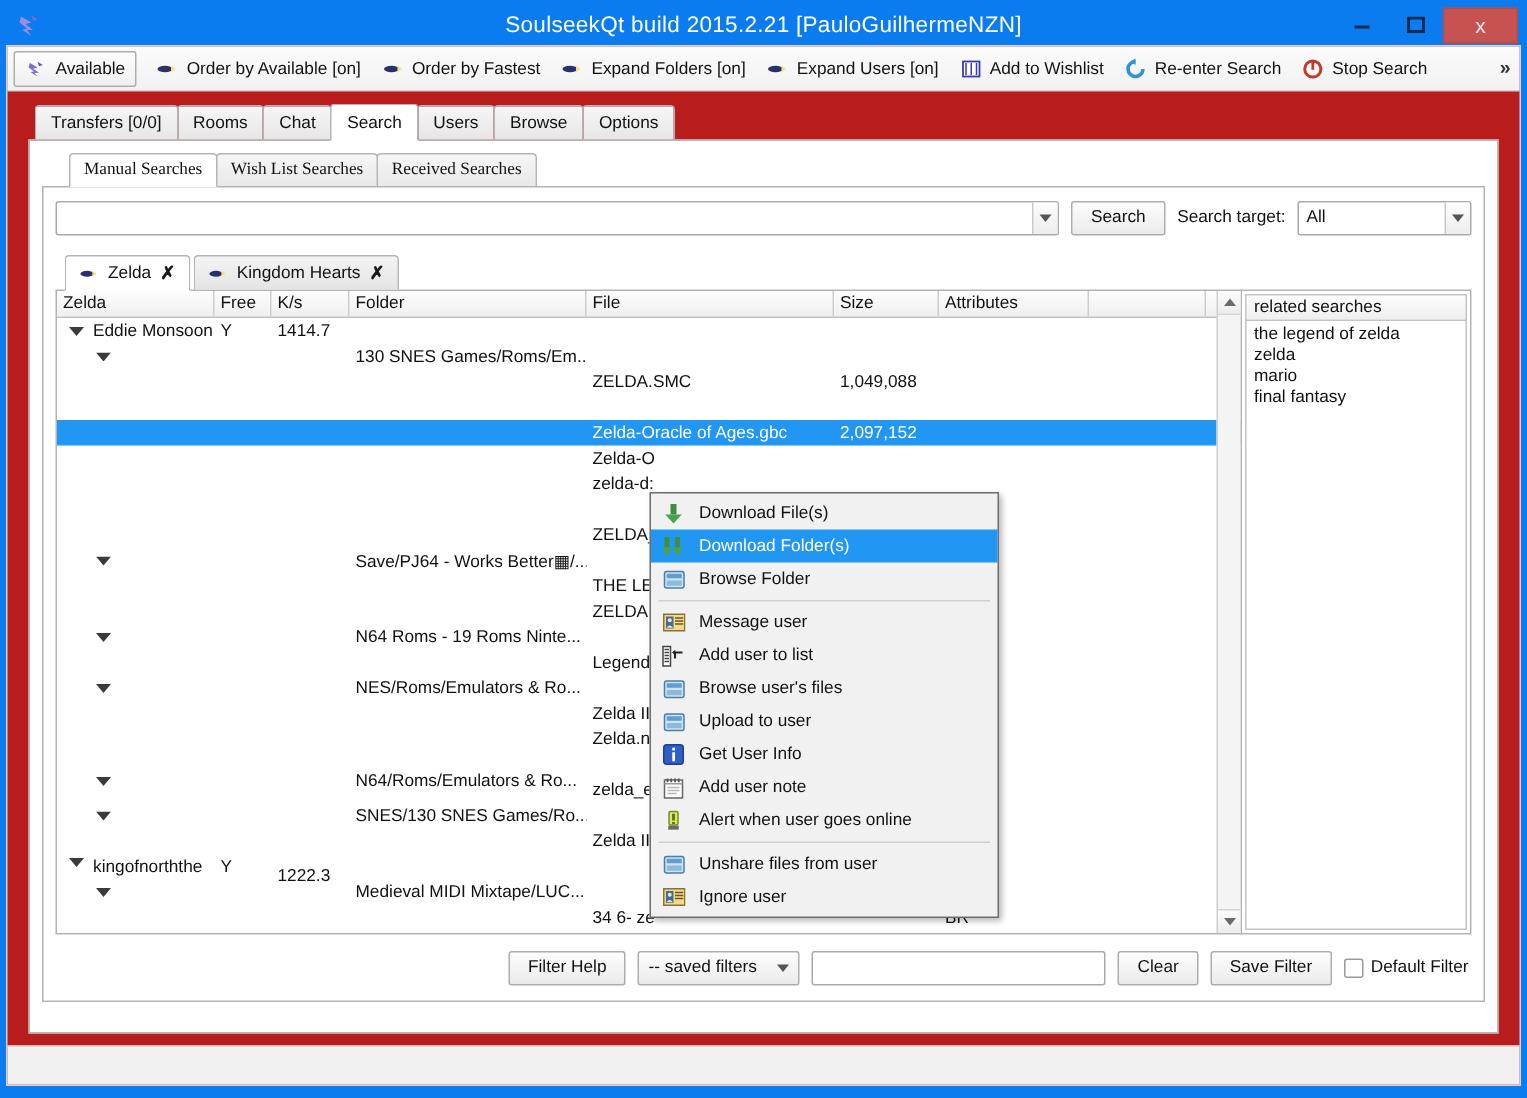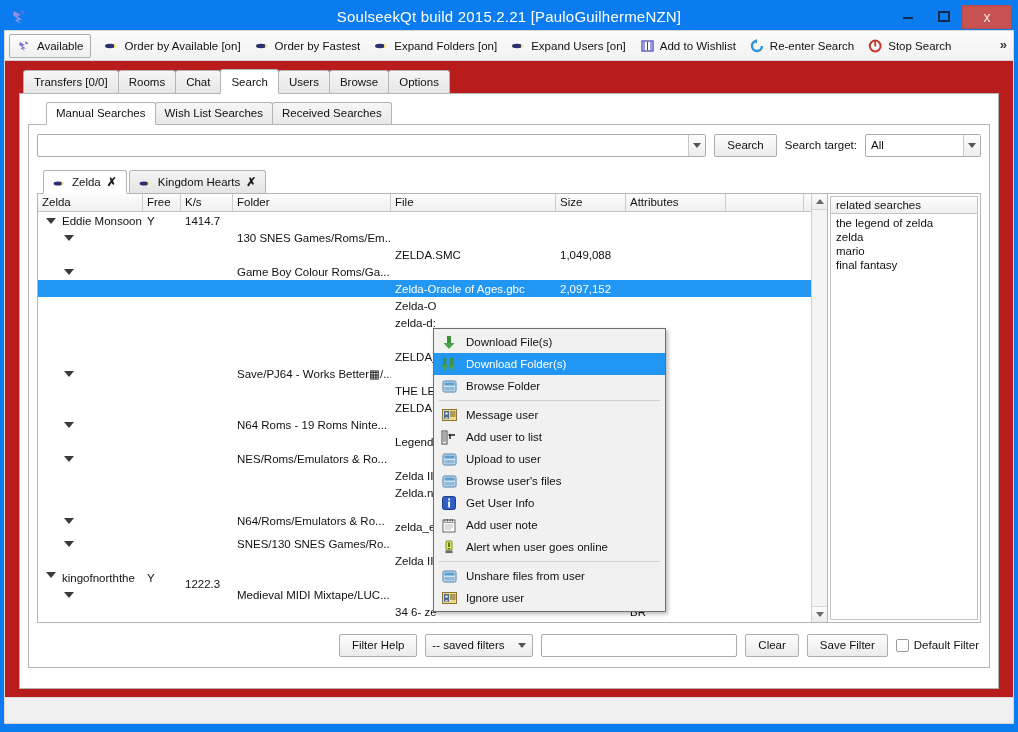--- a/index.html
+++ b/index.html
@@ -154,6 +154,7 @@
     color: #111;
     height: 22px;
     line-height: 13px;
+    font-family: Liberation Serif, serif;
   }
   .stab.active {
     background: #ffffff;

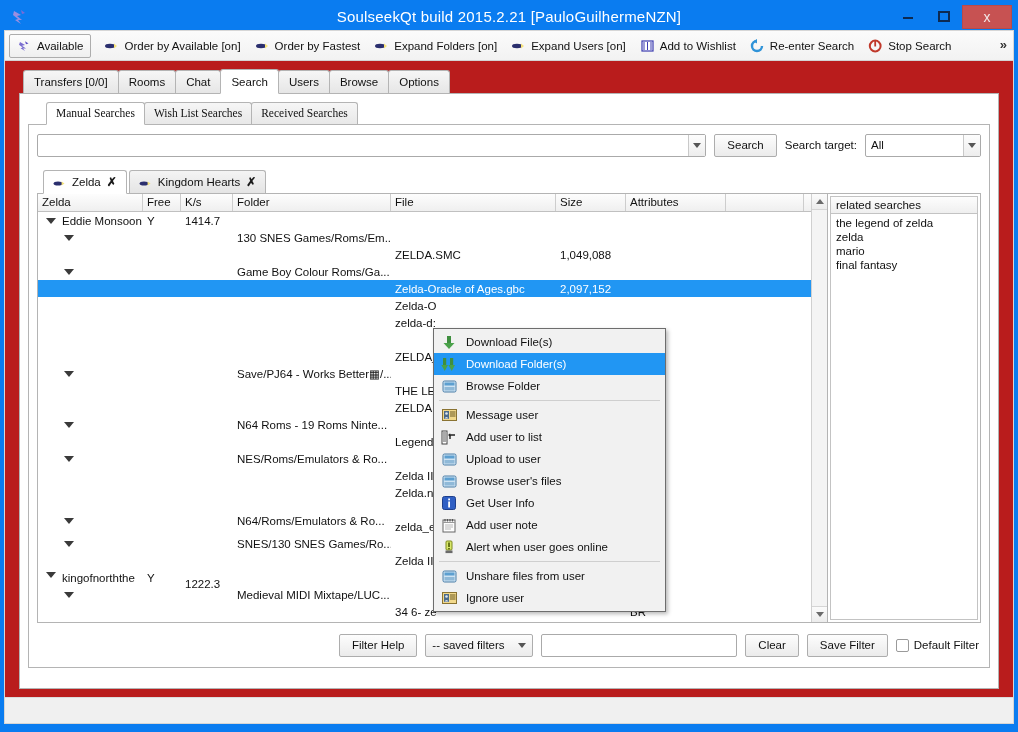--- a/index.html
+++ b/index.html
@@ -640,17 +640,6 @@
                   <div class="cell" style="width: 70px;">1,049,088</div>
                   <div class="cell" style="width: 100px;"></div>
                 </div>
-                <div class="row" style="top: 51px;">
-                  <div class="cell" style="width: 105px; display: flex; align-items: center;">
-                    <i class="twisty" style="margin-left: 22px; margin-right: 6px;"></i>
-                  </div>
-                  <div class="cell" style="width: 38px;"></div>
-                  <div class="cell" style="width: 52px;"></div>
-                  <div class="cell" style="width: 158px;">Game Boy Colour Roms/Ga...</div>
-                  <div class="cell" style="width: 165px;"></div>
-                  <div class="cell" style="width: 70px;"></div>
-                  <div class="cell" style="width: 100px;"></div>
-                </div>
                 <div class="row sel" style="top: 68px;">
                   <div class="cell" style="width: 105px; display: flex; align-items: center;"></div>
                   <div class="cell" style="width: 38px;"></div>

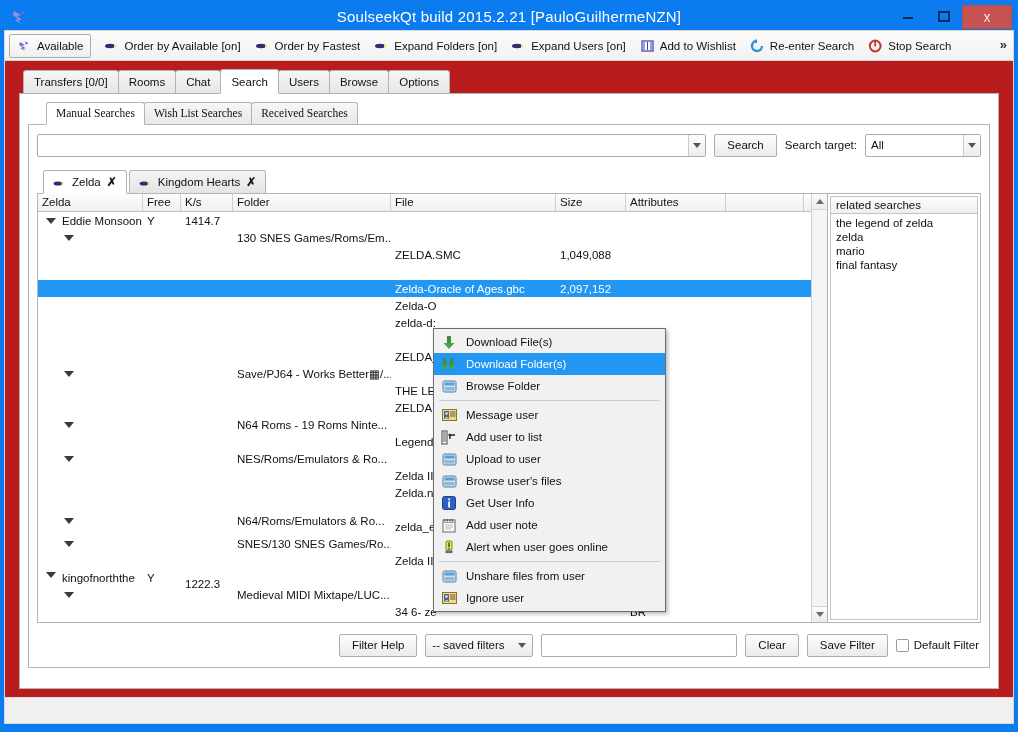--- a/index.html
+++ b/index.html
@@ -937,7 +937,7 @@
               <rect x="2.5" y="8" width="10" height="3.5" fill="#8fb9d8"></rect>
             </svg>
           </span>
-          <span>Upload to user</span>
+          <span>Browse user's files</span>
         </div>
         <div class="mi">
           <span class="mi-icon">
@@ -947,7 +947,7 @@
               <rect x="2.5" y="8" width="10" height="3.5" fill="#8fb9d8"></rect>
             </svg>
           </span>
-          <span>Browse user's files</span>
+          <span>Upload to user</span>
         </div>
         <div class="mi">
           <span class="mi-icon">

